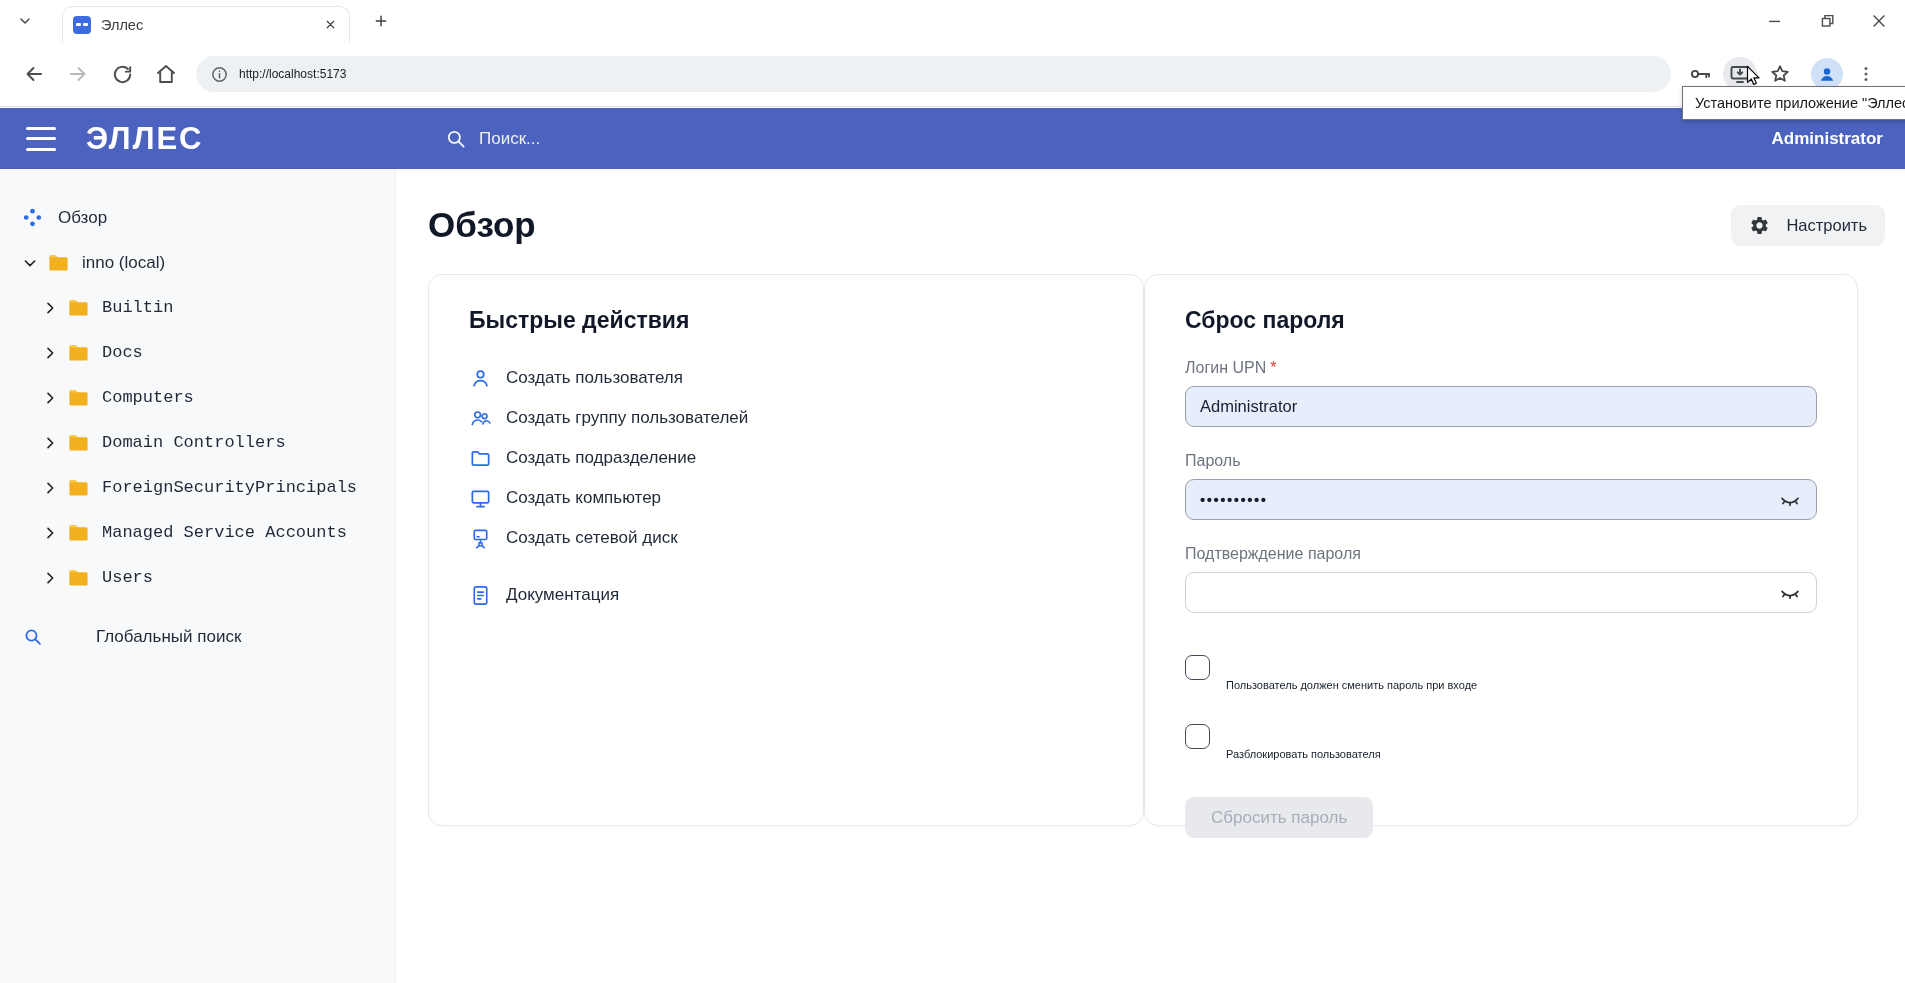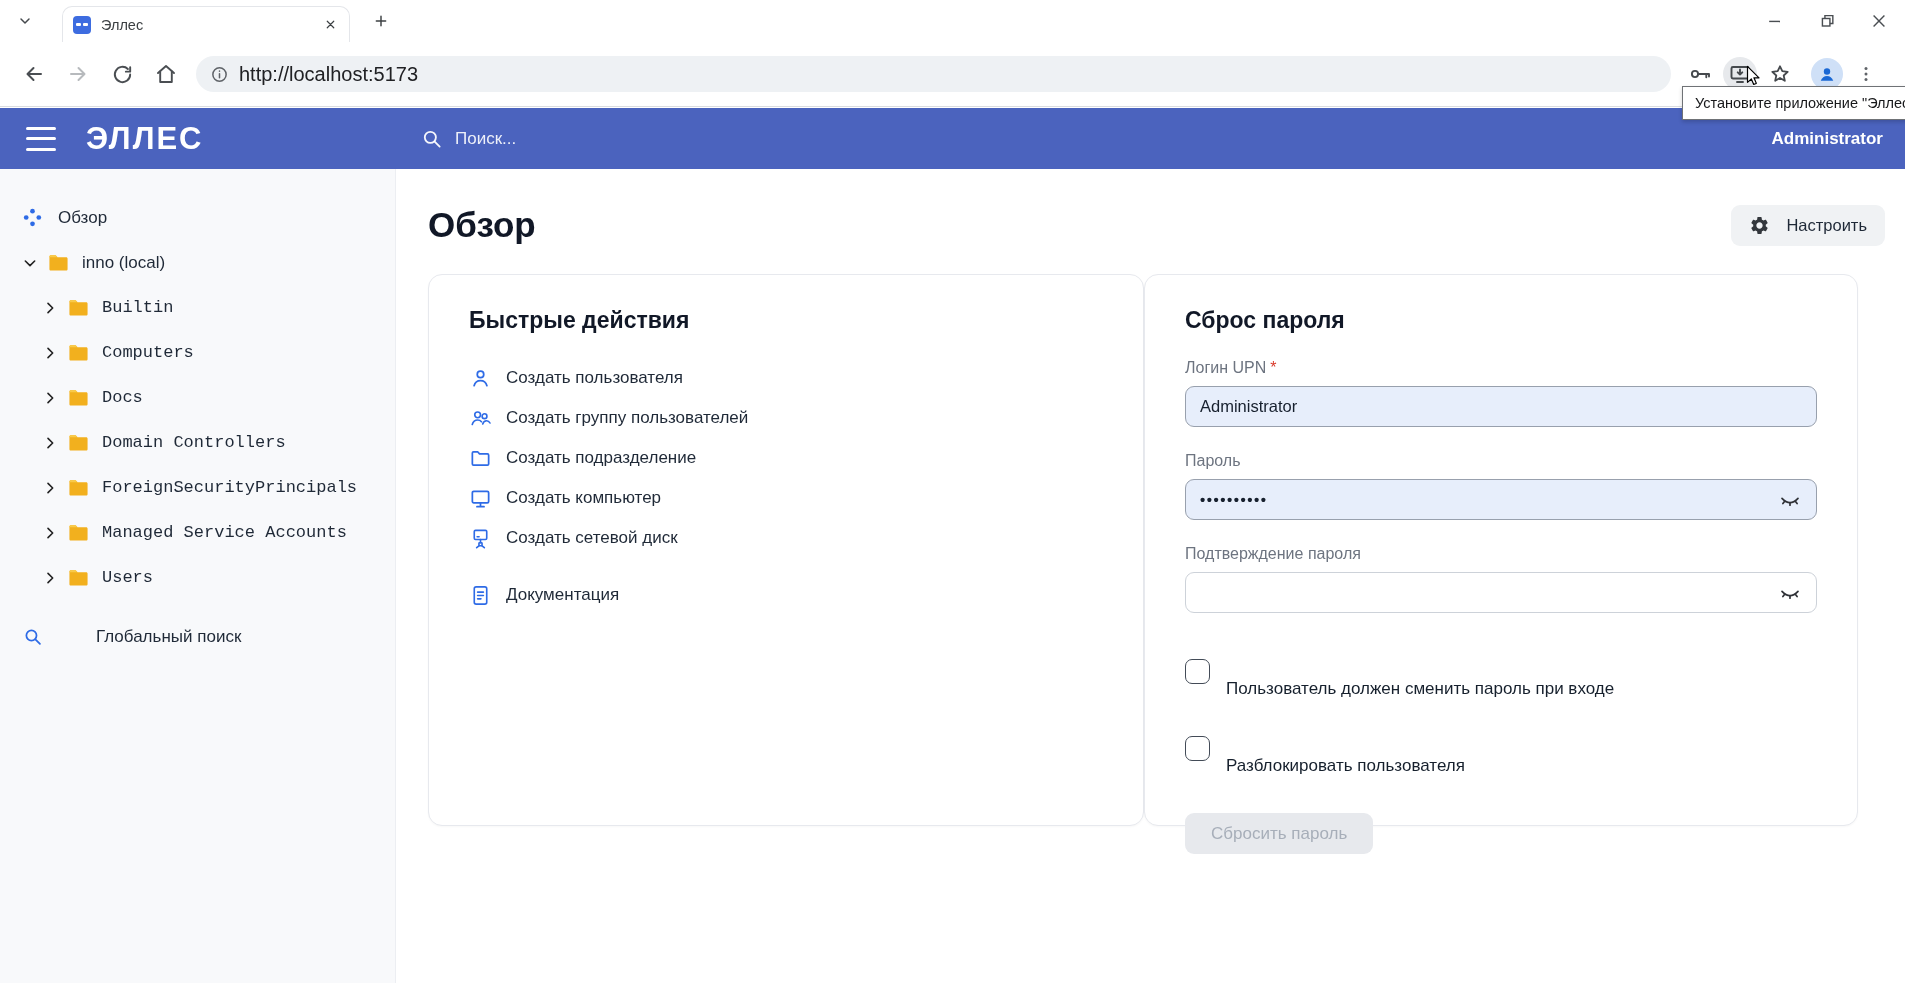--- a/index.html
+++ b/index.html
@@ -26,7 +26,7 @@
   .nav-ic.disabled{color:#b7babd;}
   .omnibox{flex:1;height:36px;margin:0 12px 0 8px;background:#eef1f4;border-radius:18px;display:flex;align-items:center;padding:0 14px;}
   .omnibox .info{color:#5f6368;margin-right:10px;}
-  .omnibox input{flex:1;border:0;background:transparent;outline:none;font-size:20px;color:#202124;font-family:inherit;}
+  .omnibox input{flex:1;border:0;background:transparent;outline:none;font-size:12px;color:#202124;font-family:inherit;}
   .tool-right{display:flex;align-items:center;gap:6px;padding-right:10px;color:#45494d;}
   .tbtn{width:34px;height:34px;border-radius:50%;display:flex;align-items:center;justify-content:center;position:relative;}
   .tbtn.hover{background:#e7e9ec;}

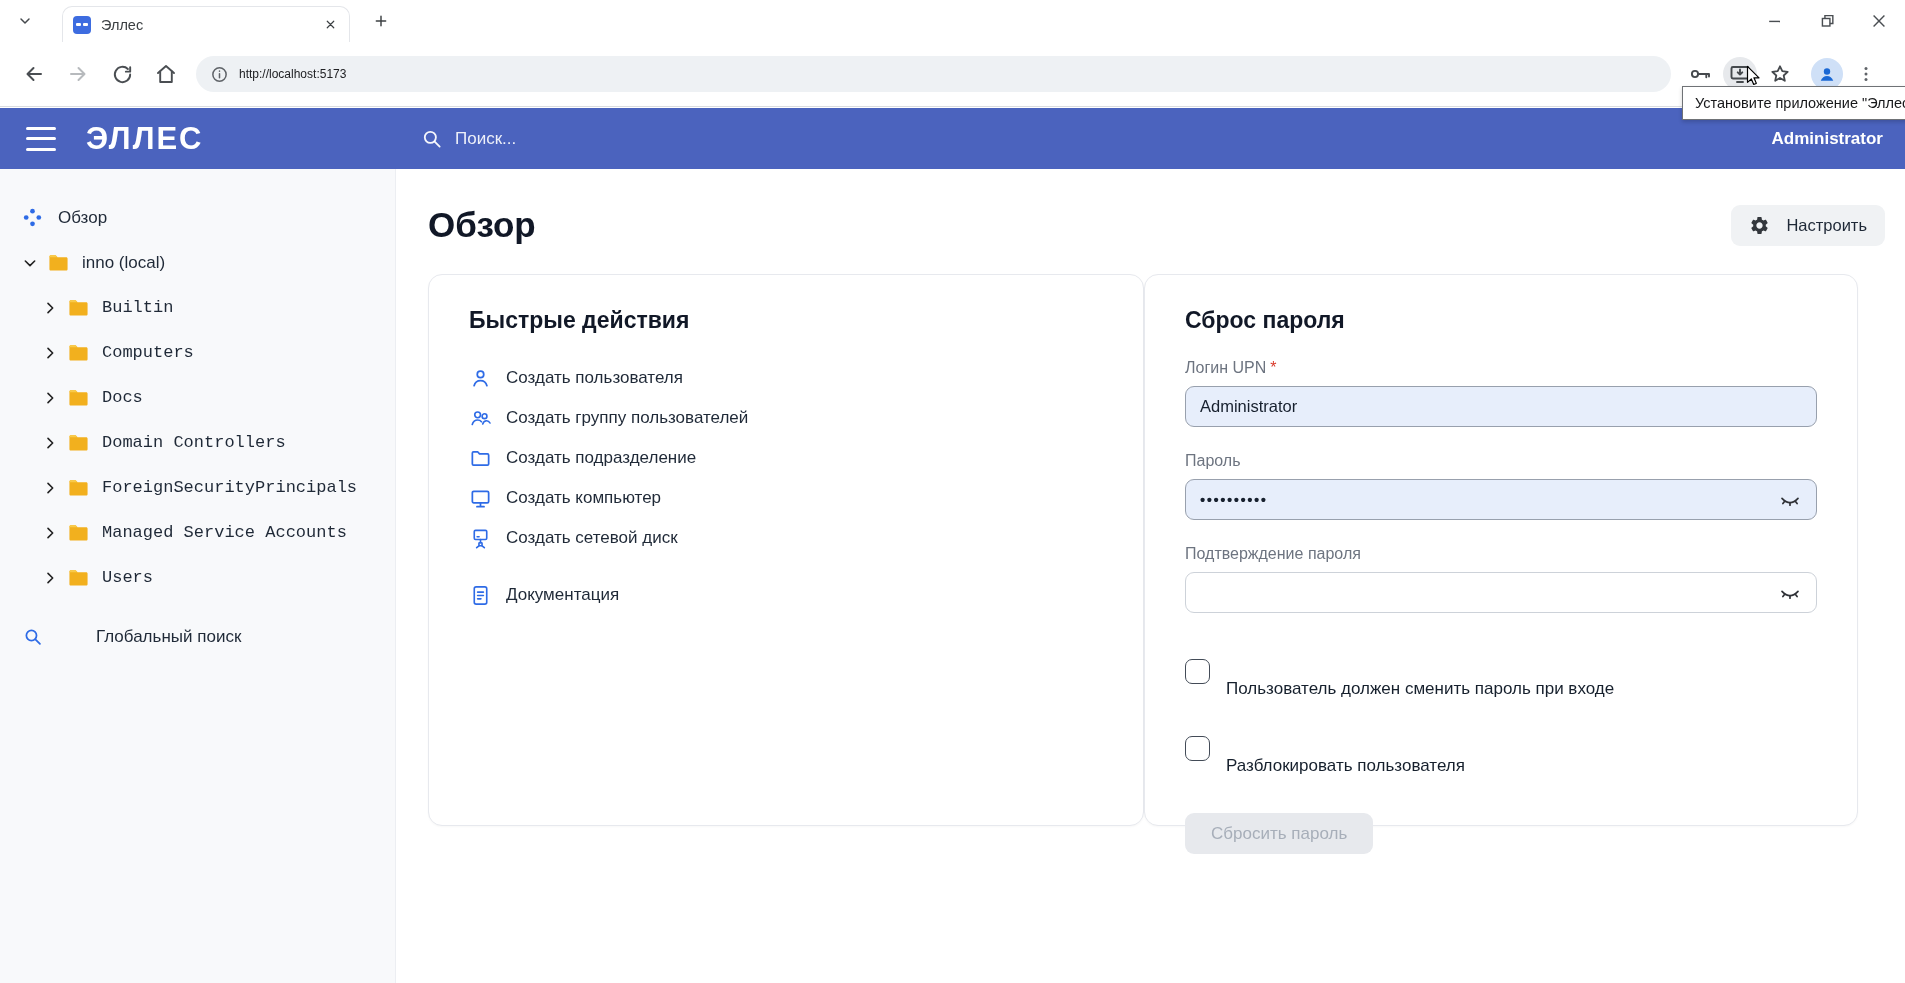--- a/index.html
+++ b/index.html
@@ -38,7 +38,7 @@
   .burger{width:30px;height:24px;margin-left:26px;display:flex;flex-direction:column;justify-content:space-between;}
   .burger i{display:block;height:3px;background:#fff;border-radius:2px;}
   .logo{color:#fff;font-size:31px;font-weight:800;letter-spacing:2px;margin-left:30px;}
-  .hsearch{position:absolute;left:420px;display:flex;align-items:center;gap:12px;color:rgba(255,255,255,.95);}
+  .hsearch{position:absolute;left:444px;display:flex;align-items:center;gap:12px;color:rgba(255,255,255,.95);}
   .hsearch input{background:transparent;border:0;outline:none;color:#fff;font-size:17px;width:260px;font-family:inherit;}
   .hsearch input::placeholder{color:rgba(255,255,255,.9);}
   .huser{margin-left:auto;margin-right:22px;color:#fff;font-size:17px;font-weight:700;}

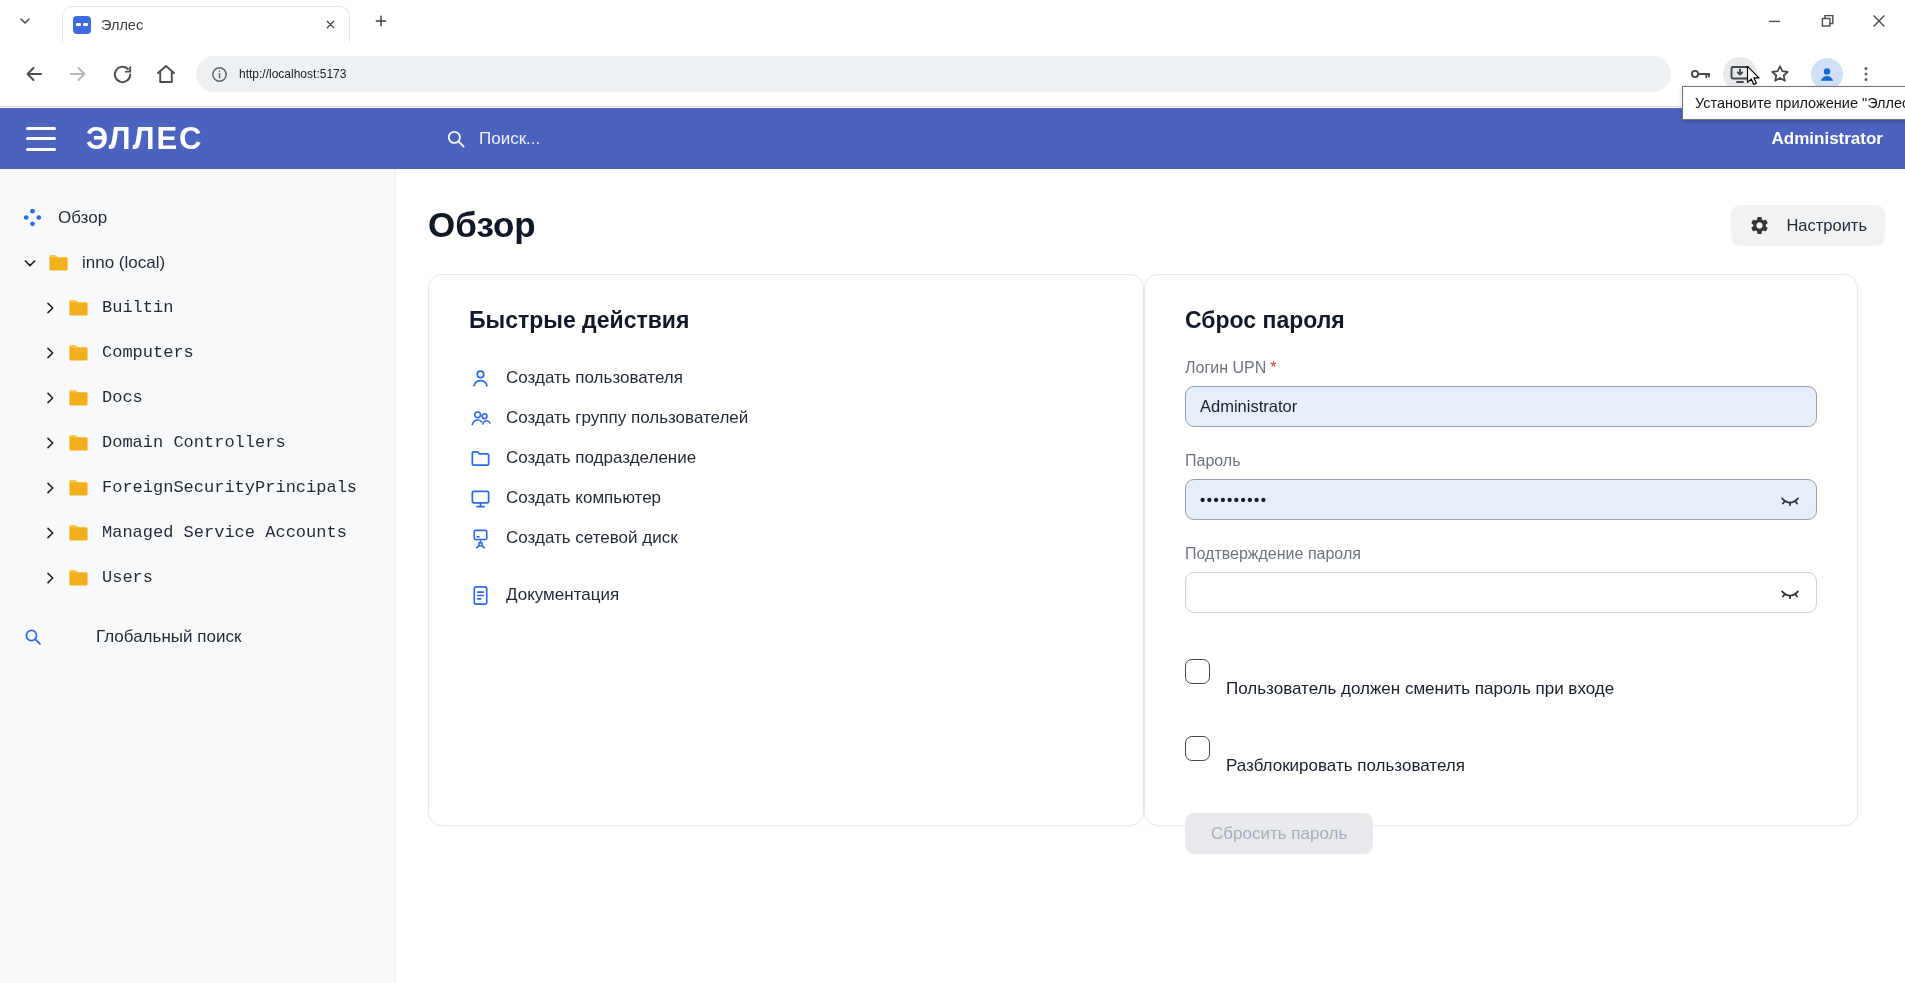--- a/index.html
+++ b/index.html
@@ -259,17 +259,17 @@
           <path d="M1.5 4.2c0-.9.7-1.6 1.6-1.6h5.6l2.2 2.4h10c.9 0 1.6.7 1.6 1.6v12.2c0 .9-.7 1.6-1.6 1.6H3.1c-.9 0-1.6-.7-1.6-1.6z" fill="var(--folder-yellow)"></path>
           <path d="M1.5 4.2c0-.9.7-1.6 1.6-1.6h5.6l2.2 2.4H1.5z" fill="#f9cb4a"></path>
         </svg>
+      <span class="lbl">Docs</span>
+    </div>
+    <div class="srow child">
+      <svg class="chev" width="16" height="16" viewBox="0 0 24 24" fill="none" stroke="currentColor" stroke-width="2.4" stroke-linecap="round" stroke-linejoin="round">
+          <path d="M9 5l7 7-7 7"></path>
+        </svg>
+      <svg class="fold" width="21" height="19" viewBox="0 0 24 22">
+          <path d="M1.5 4.2c0-.9.7-1.6 1.6-1.6h5.6l2.2 2.4h10c.9 0 1.6.7 1.6 1.6v12.2c0 .9-.7 1.6-1.6 1.6H3.1c-.9 0-1.6-.7-1.6-1.6z" fill="var(--folder-yellow)"></path>
+          <path d="M1.5 4.2c0-.9.7-1.6 1.6-1.6h5.6l2.2 2.4H1.5z" fill="#f9cb4a"></path>
+        </svg>
       <span class="lbl">Computers</span>
-    </div>
-    <div class="srow child">
-      <svg class="chev" width="16" height="16" viewBox="0 0 24 24" fill="none" stroke="currentColor" stroke-width="2.4" stroke-linecap="round" stroke-linejoin="round">
-          <path d="M9 5l7 7-7 7"></path>
-        </svg>
-      <svg class="fold" width="21" height="19" viewBox="0 0 24 22">
-          <path d="M1.5 4.2c0-.9.7-1.6 1.6-1.6h5.6l2.2 2.4h10c.9 0 1.6.7 1.6 1.6v12.2c0 .9-.7 1.6-1.6 1.6H3.1c-.9 0-1.6-.7-1.6-1.6z" fill="var(--folder-yellow)"></path>
-          <path d="M1.5 4.2c0-.9.7-1.6 1.6-1.6h5.6l2.2 2.4H1.5z" fill="#f9cb4a"></path>
-        </svg>
-      <span class="lbl">Docs</span>
     </div>
     <div class="srow child">
       <svg class="chev" width="16" height="16" viewBox="0 0 24 24" fill="none" stroke="currentColor" stroke-width="2.4" stroke-linecap="round" stroke-linejoin="round">

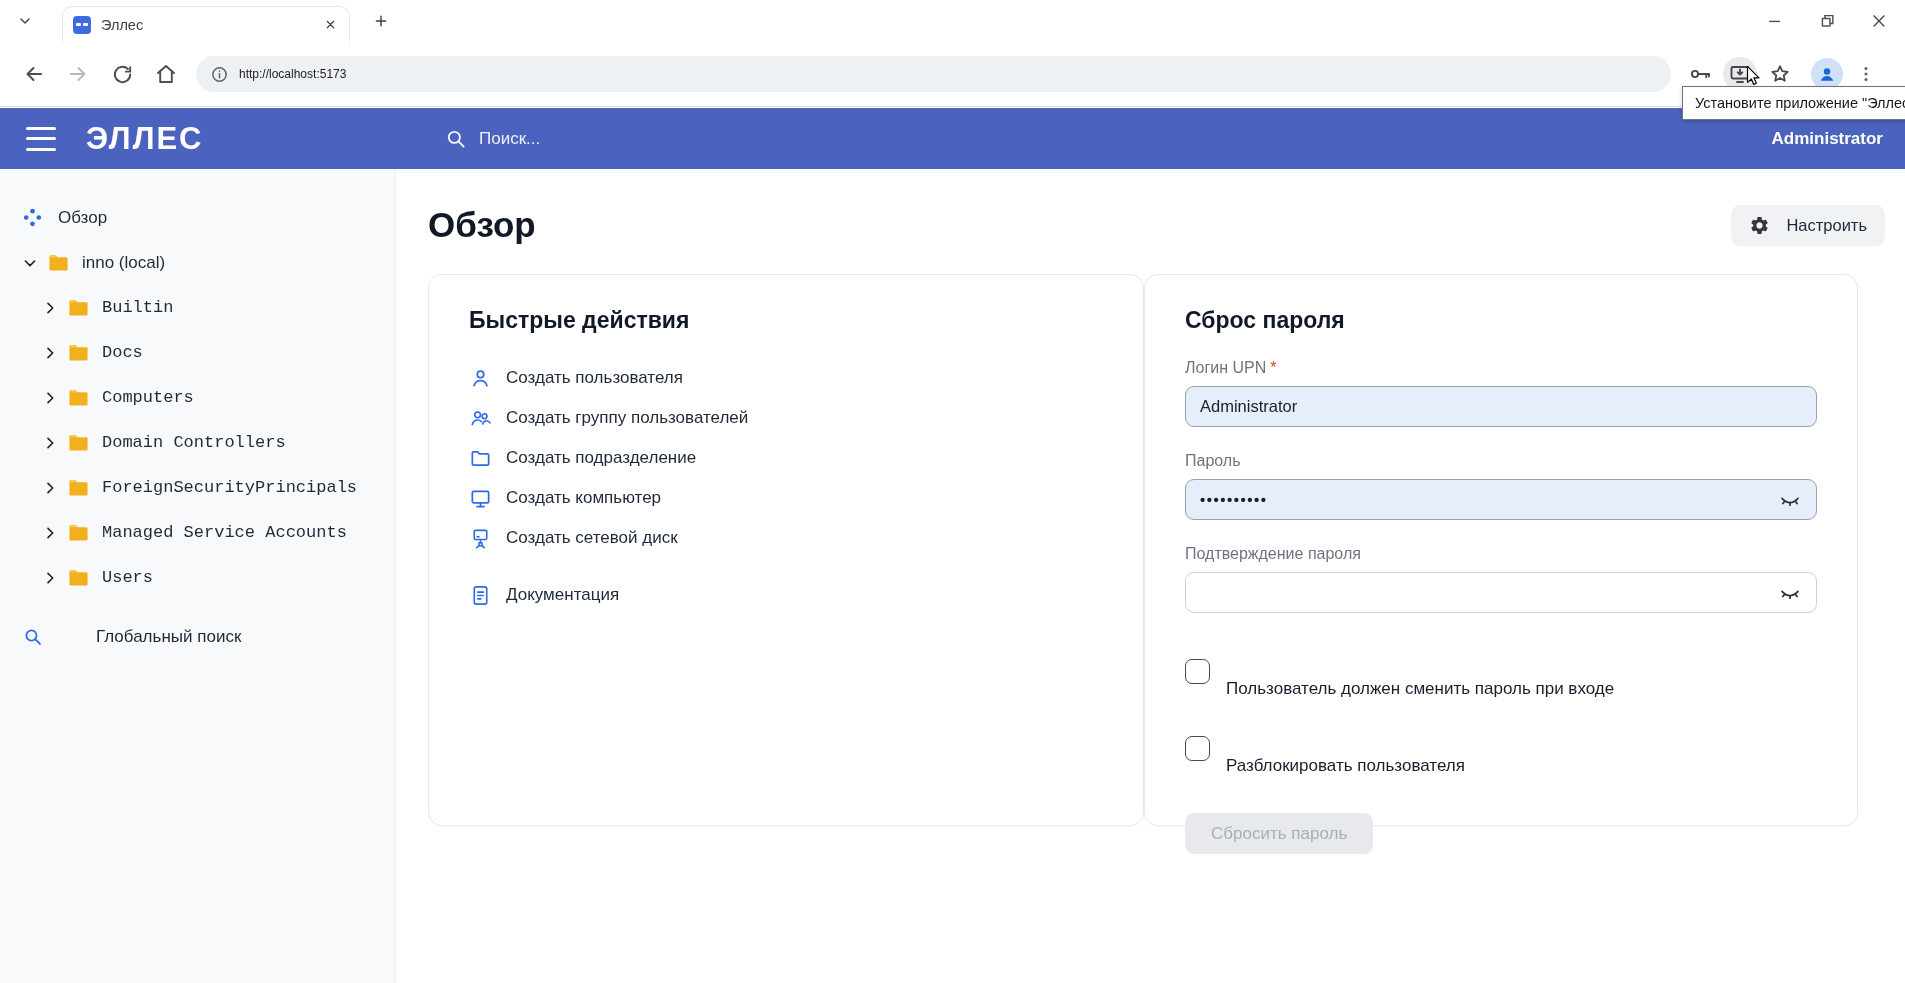--- a/index.html
+++ b/index.html
@@ -78,7 +78,7 @@
   .chk-row{display:flex;align-items:center;gap:16px;margin-top:21px;cursor:pointer;}
   .chk-row:first-of-type{margin-top:30px;}
   .chk{appearance:none;width:25px;height:25px;border:1.6px solid #434b57;border-radius:7px;background:#fff;flex:none;cursor:pointer;}
-  .chk-lbl{font-size:17px;color:#16202d;margin-top:36px;}
+  .chk-lbl{font-size:11px;color:#16202d;margin-top:36px;}
   .submit{margin-top:37px;border:0;border-radius:9px;background:#e7e9ed;color:#a7aeb9;font-size:17px;height:41px;padding:0 26px;font-family:inherit;}
 </style>
 </head>

